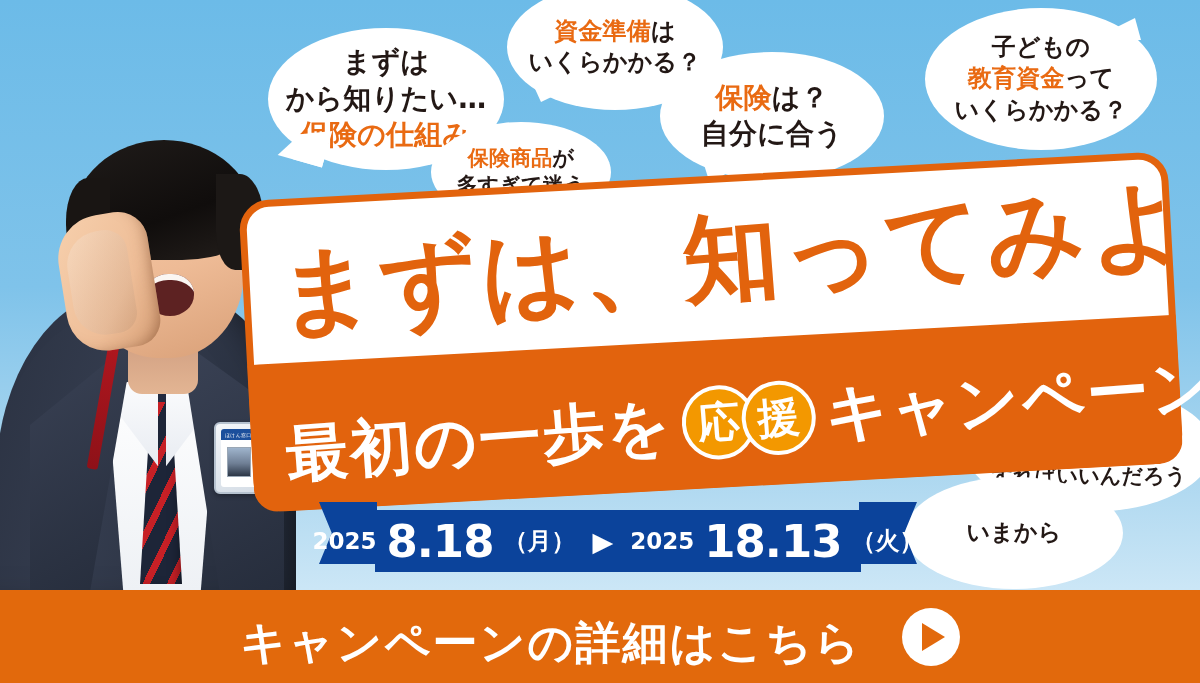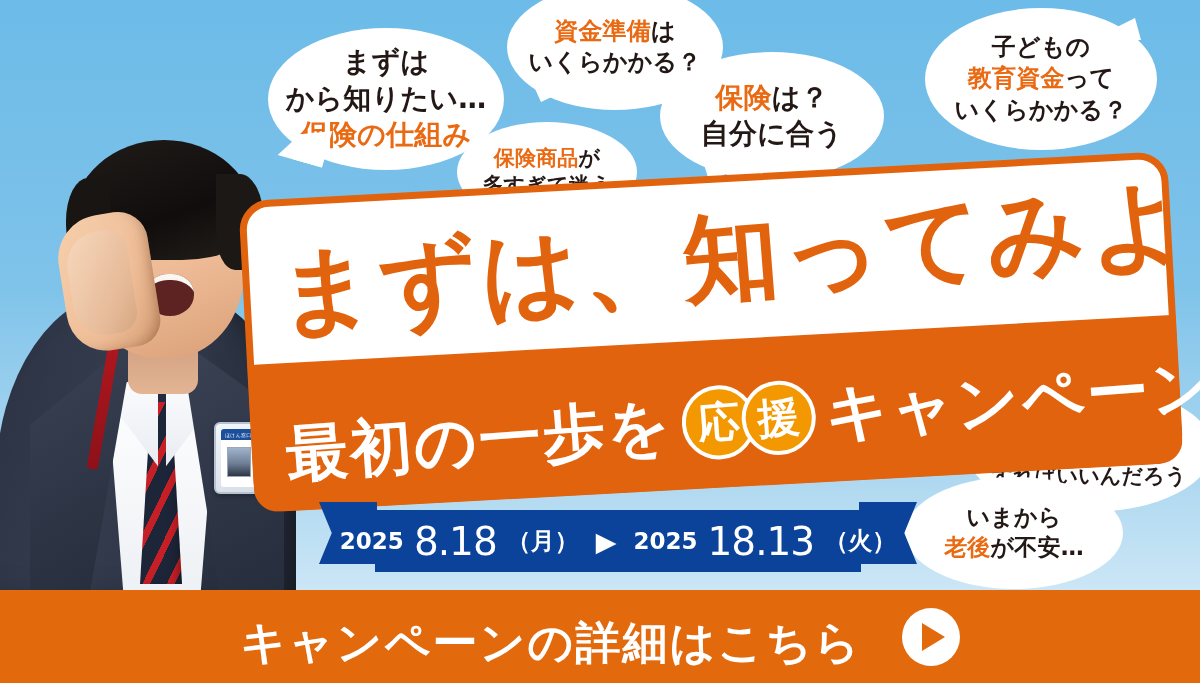--- a/index.html
+++ b/index.html
@@ -156,7 +156,7 @@
     left:24px; top:96px; border-top:22px solid #fff;
     border-left:10px solid transparent; border-right:46px solid transparent;
   }
-  #bub3 { left:457px; top:122px; width:180px; height:100px; font-size:21px; }
+  #bub3 { left:431px; top:122px; width:180px; height:100px; font-size:21px; }
   #bub4 { left:660px; top:52px;  width:224px; height:128px; font-size:28px; }
   #bub4 .tail {
     left:42px; top:106px; border-top:26px solid #fff;

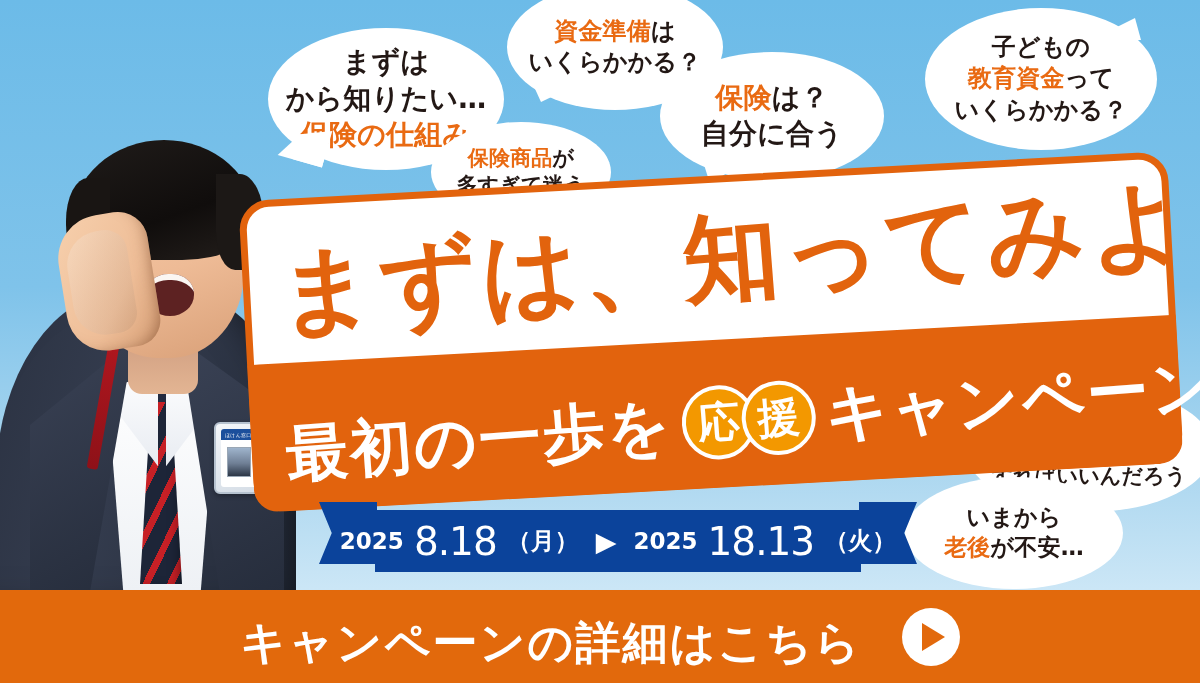--- a/index.html
+++ b/index.html
@@ -230,7 +230,7 @@
   .rib-fold-l { left:36px; clip-path:polygon(0 0,100% 0,86% 100%); }
   .rib-fold-r { right:36px; clip-path:polygon(0 0,100% 0,14% 100%); }
   .d-year { font-size:23px; font-weight:900; }
-  .d-num  { font-size:39px; font-weight:400; letter-spacing:-1px; }
+  .d-num  { font-size:45px; font-weight:700; letter-spacing:-1px; }
   .d-day  { font-size:24px; font-weight:700; }
   .d-arrow{ font-size:27px; margin:0 7px; }
 

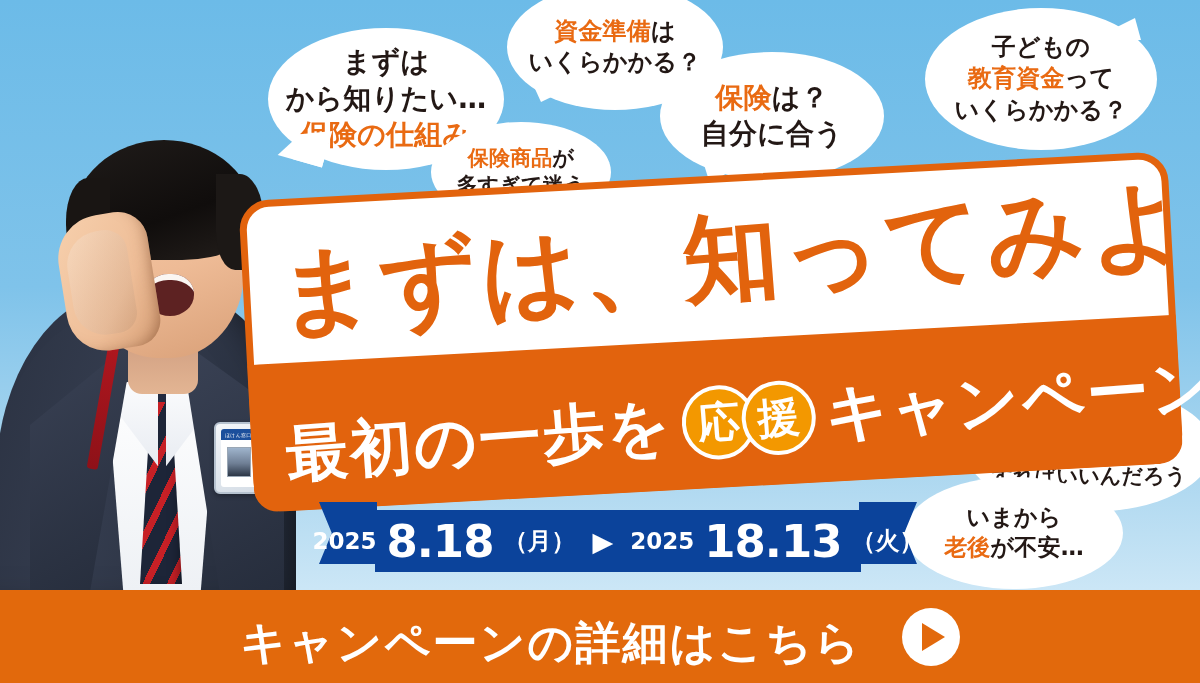--- a/index.html
+++ b/index.html
@@ -328,7 +328,6 @@
     </div>
   <div class="bub" id="bub7">
       <div><span>いまから</span></div>
-      <div><span class="or">老後</span><span>が不安…</span></div>
     </div>
 
   <div class="headline">

